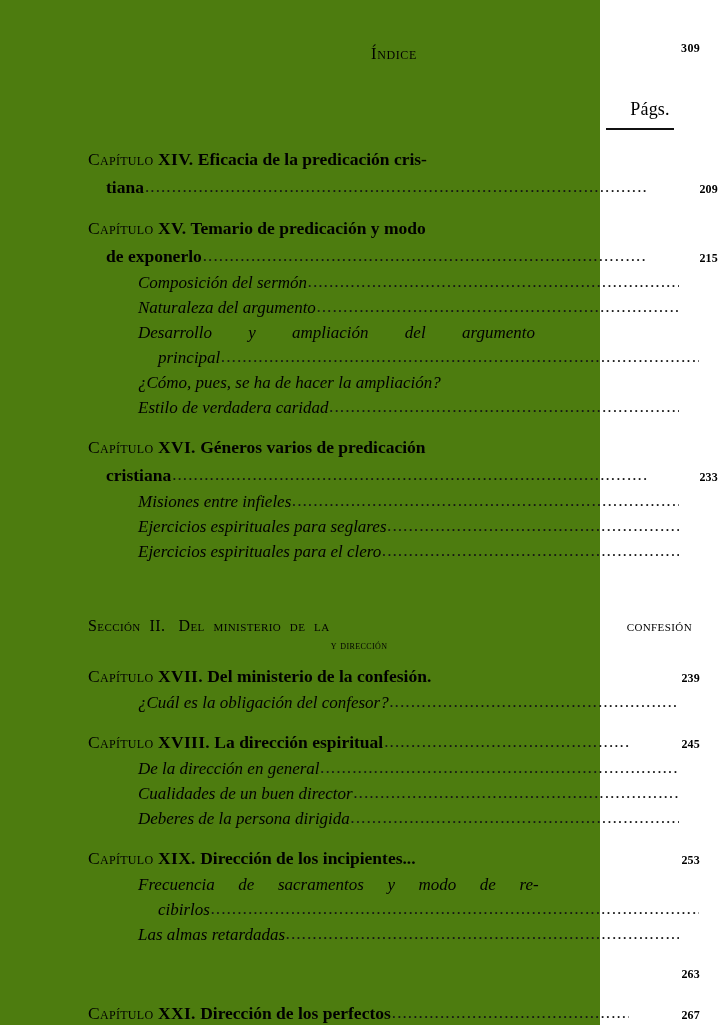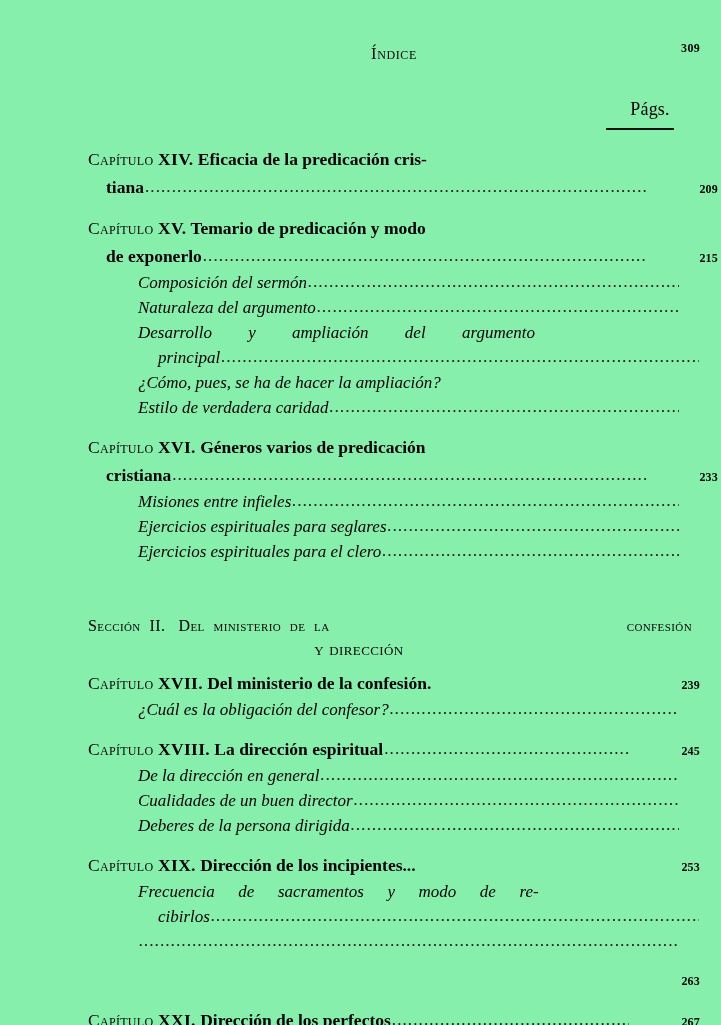--- a/index.html
+++ b/index.html
@@ -20,9 +20,9 @@
   .page {
     position: absolute;
     left: 0; top: 0;
-    width: 721px;
+    width: 600px;
     height: 1025px;
-    background: #86efac;
+    background: #4d7c0f;
   }
 
   

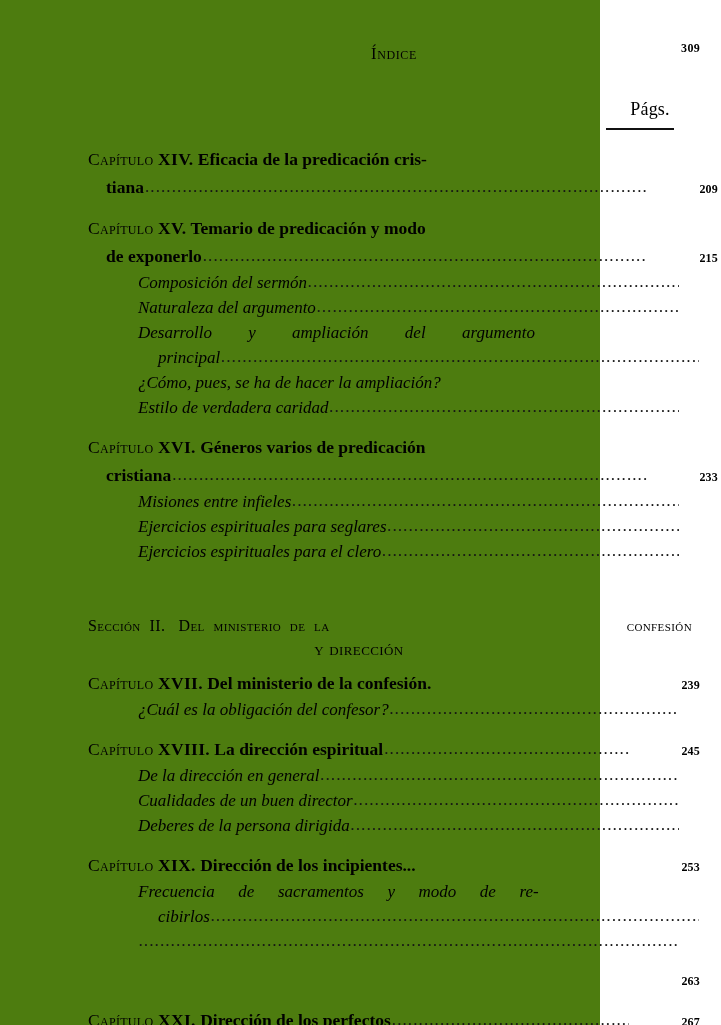--- a/index.html
+++ b/index.html
@@ -169,7 +169,7 @@
   .section-line2 {
     text-align: center;
     font-variant: small-caps;
-    font-size: 19px;
+    font-size: 12px;
     letter-spacing: 0.4px;
     margin-top: 3px;
     padding-right: 70px;

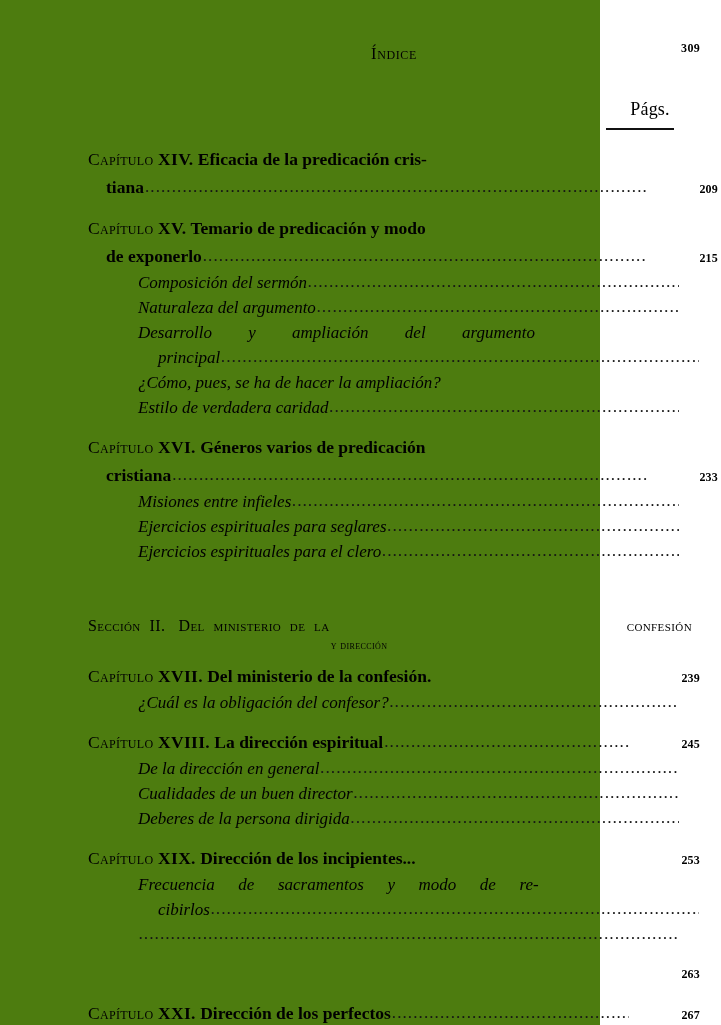--- a/index.html
+++ b/index.html
@@ -375,6 +375,7 @@
         </div>
         <div class="entry">
           <div class="line line-sub ind-2">
+            <span class="txt"><span>Las  almas  retardadas</span></span>
             <span class="leader"></span>
             <span class="pg">261</span>
           </div>

